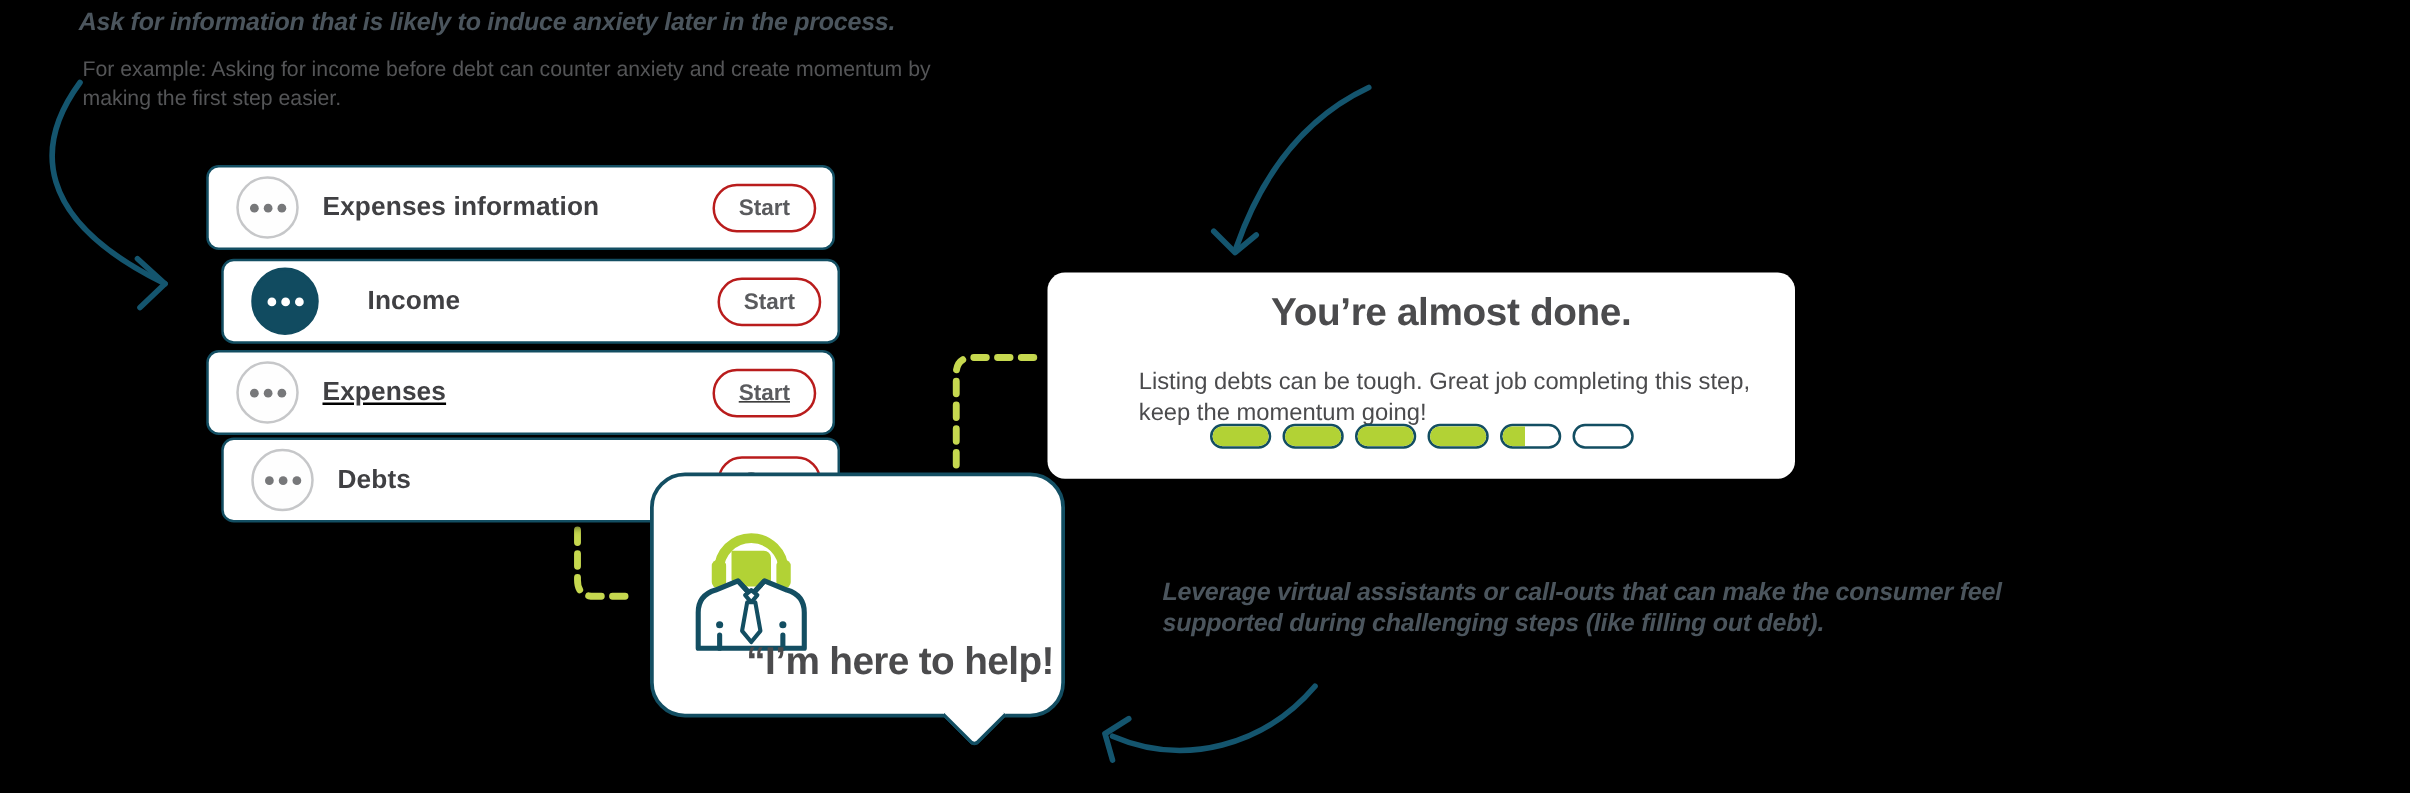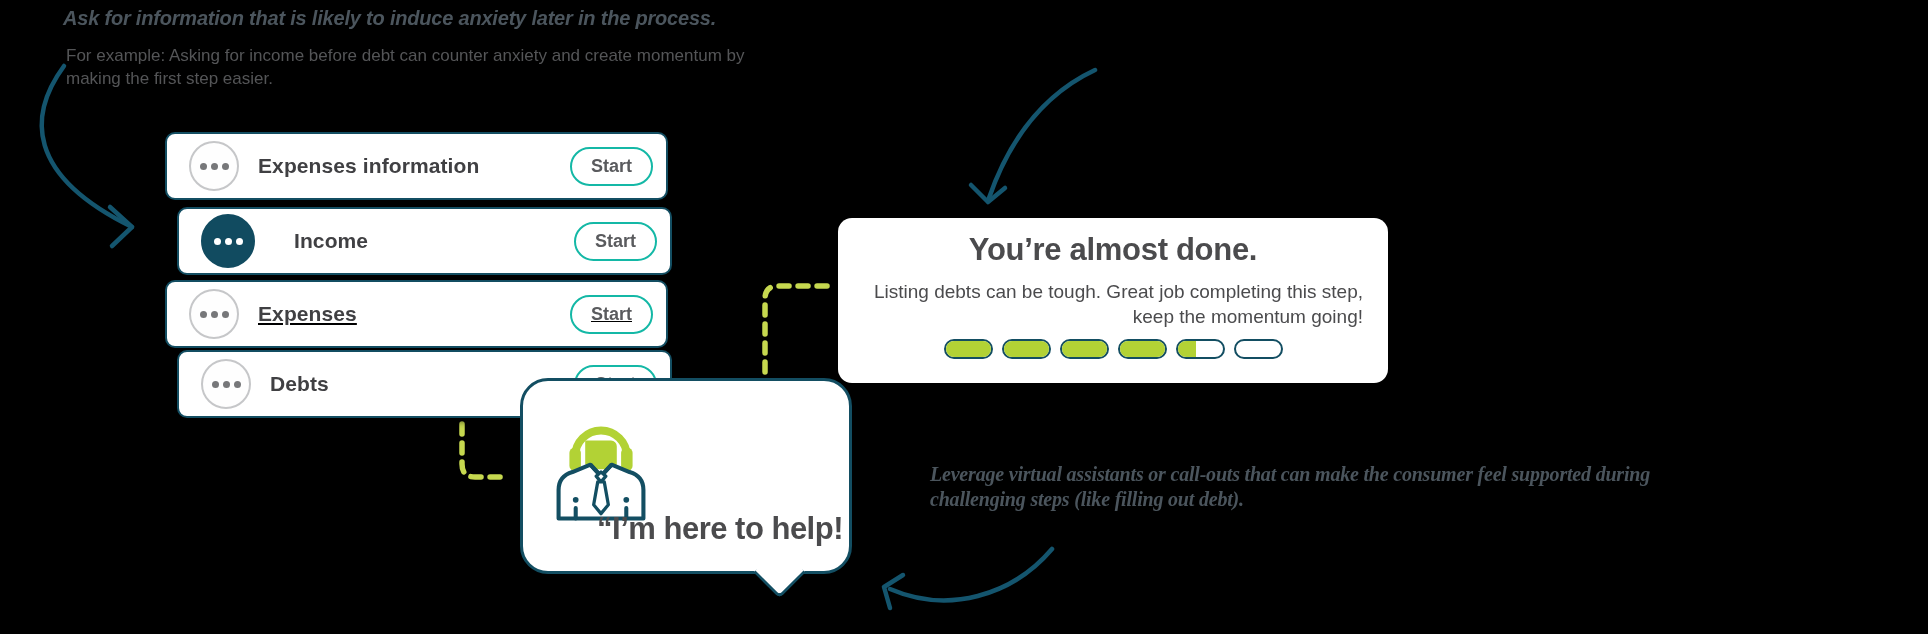--- a/index.html
+++ b/index.html
@@ -43,7 +43,7 @@
   .step-row.active .step-circle i{background:#fff;}
   .step-label{margin-left:19px;font-size:21px;font-weight:bold;color:#404043;letter-spacing:0.1px;}
   .start-btn{
-    margin-left:auto;background:#fff;border:2px solid #14b8a6;border-radius:20px;
+    margin-left:auto;background:#fff;border:2px solid #b91c1c;border-radius:20px;
     color:#5a5b5e;font-family:"Liberation Sans",sans-serif;font-size:18px;font-weight:bold;
     padding:7px 19px;cursor:pointer;
   }

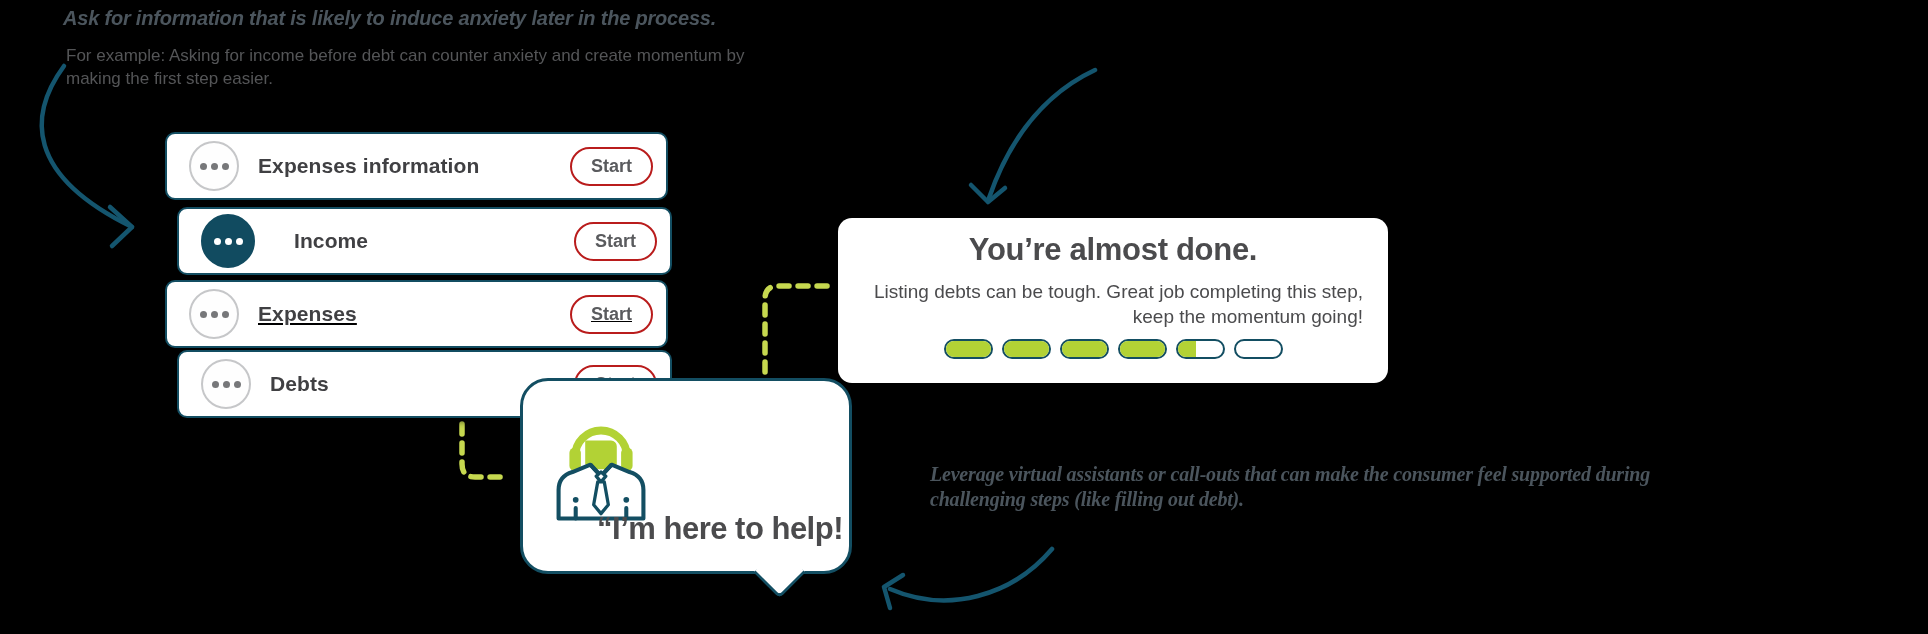--- a/index.html
+++ b/index.html
@@ -51,7 +51,7 @@
   
   .progress-card{
     position:absolute;left:838px;top:218px;width:550px;height:165px;background:#fff;
-    border-radius:14px;z-index:4;box-shadow:0 4px 12px rgba(0,0,0,0.45);
+    border-radius:14px;z-index:4;box-shadow:0 4px 12px rgba(0,0,0,0.45);padding-left:48px;
   }
   .progress-card h2{
     margin:14px 0 0 0;text-align:center;font-size:31px;color:#4b4b4d;letter-spacing:-0.3px;

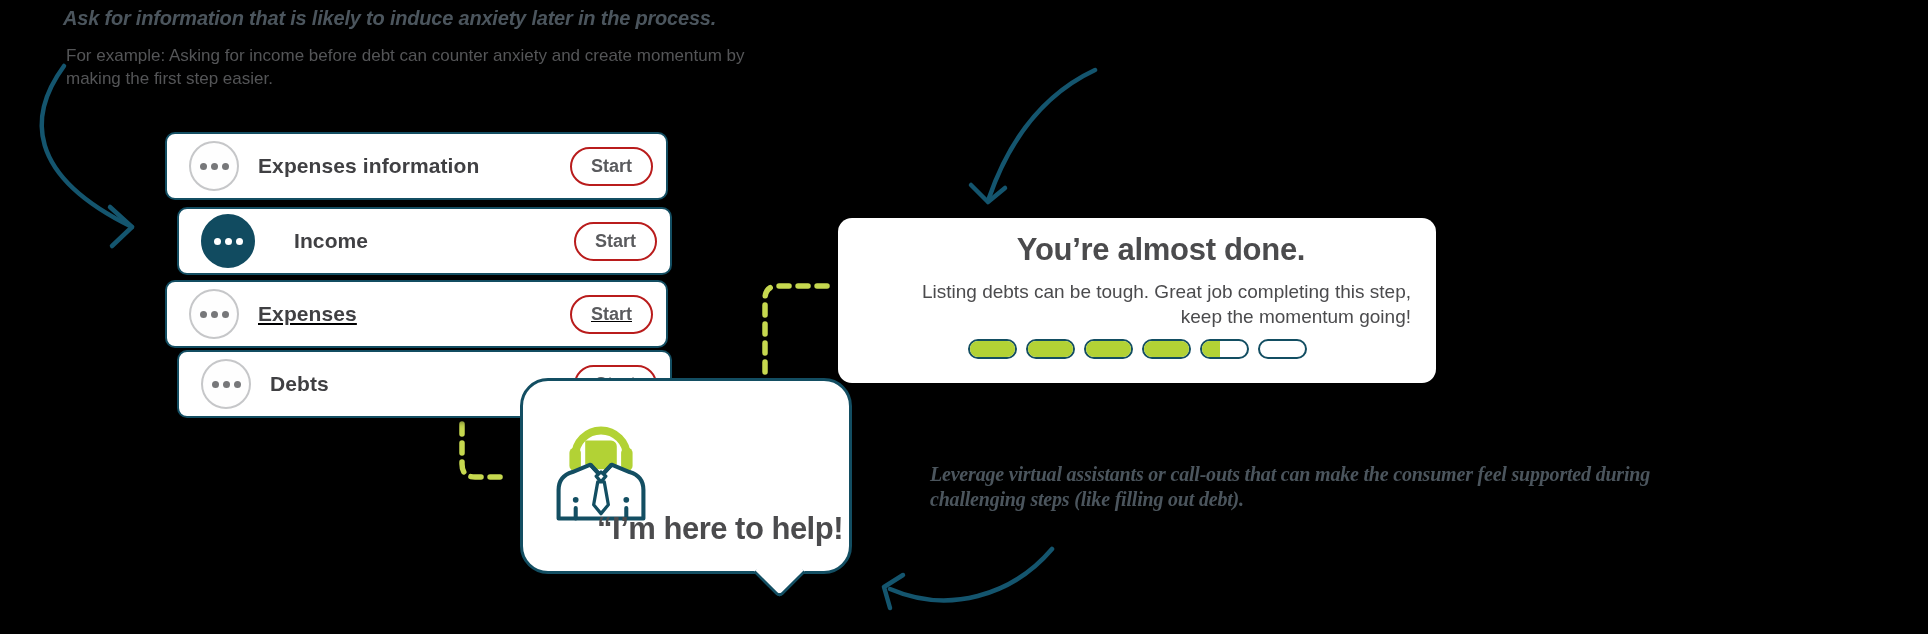--- a/index.html
+++ b/index.html
@@ -57,7 +57,7 @@
     margin:14px 0 0 0;text-align:center;font-size:31px;color:#4b4b4d;letter-spacing:-0.3px;
   }
   .progress-card p{
-    margin:12px auto 0 auto;width:500px;text-align:right;font-size:19px;line-height:1.3;color:#4b4b4d;
+    margin:26px auto 0 auto;width:500px;text-align:left;font-size:19px;line-height:1.3;color:#4b4b4d;
   }
   .pills{position:absolute;left:0;right:0;top:121px;display:flex;justify-content:center;gap:9px;}
   .pill{

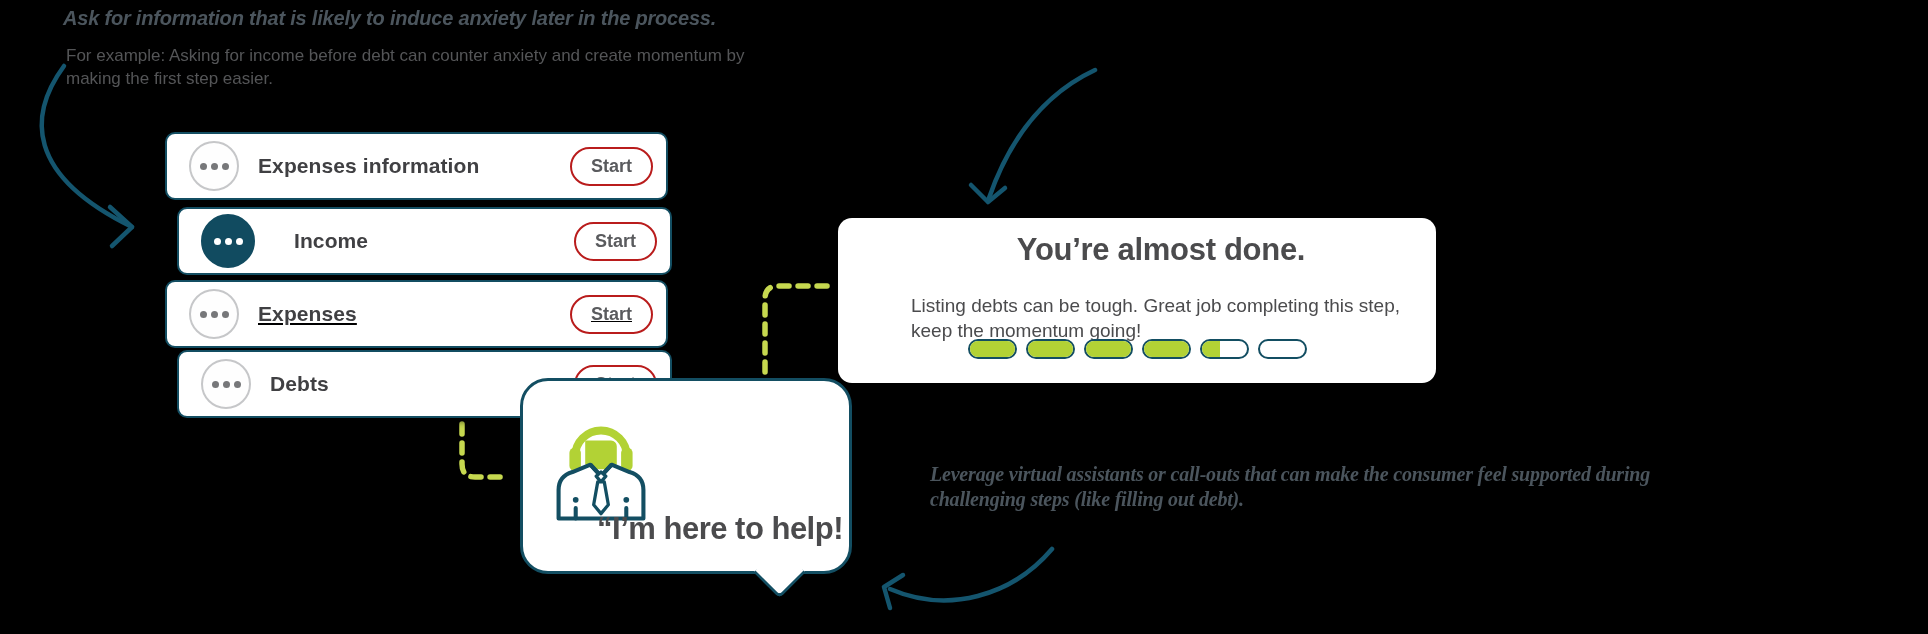--- a/index.html
+++ b/index.html
@@ -18,7 +18,7 @@
     font-size:17px;line-height:1.38;
   }
   .annotation.top-right{left:1110px;top:26px;width:720px;}
-  .annotation.bottom-right{left:930px;top:462px;width:730px;font-family:Liberation Serif, serif;}
+  .annotation.bottom-right{left:930px;top:462px;width:730px;}
 
   
   #connector-layer{position:absolute;left:0;top:0;width:1928px;height:634px;z-index:1;pointer-events:none;}

